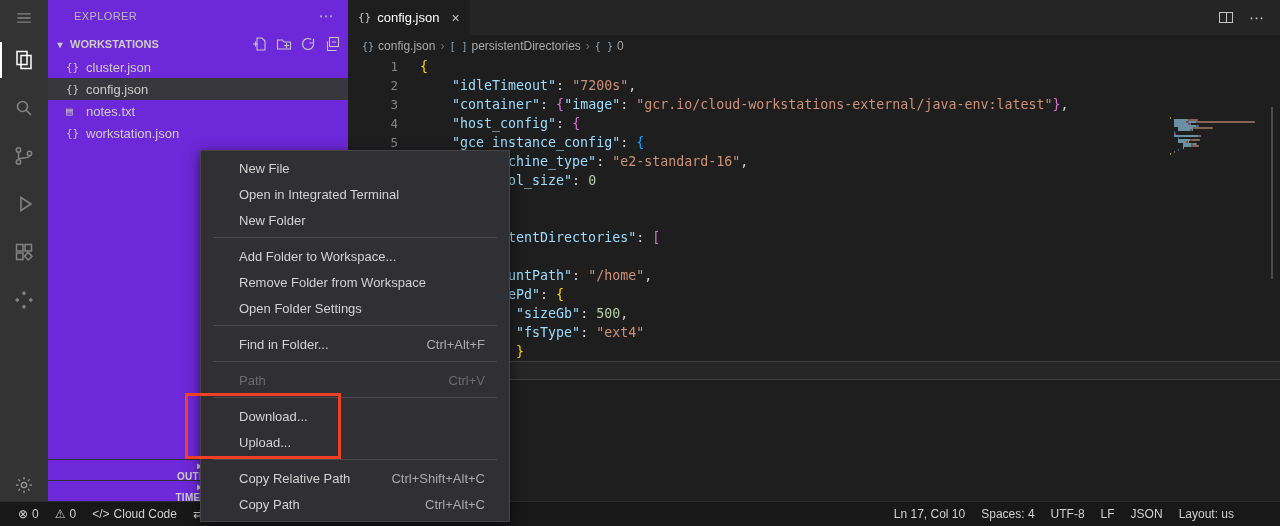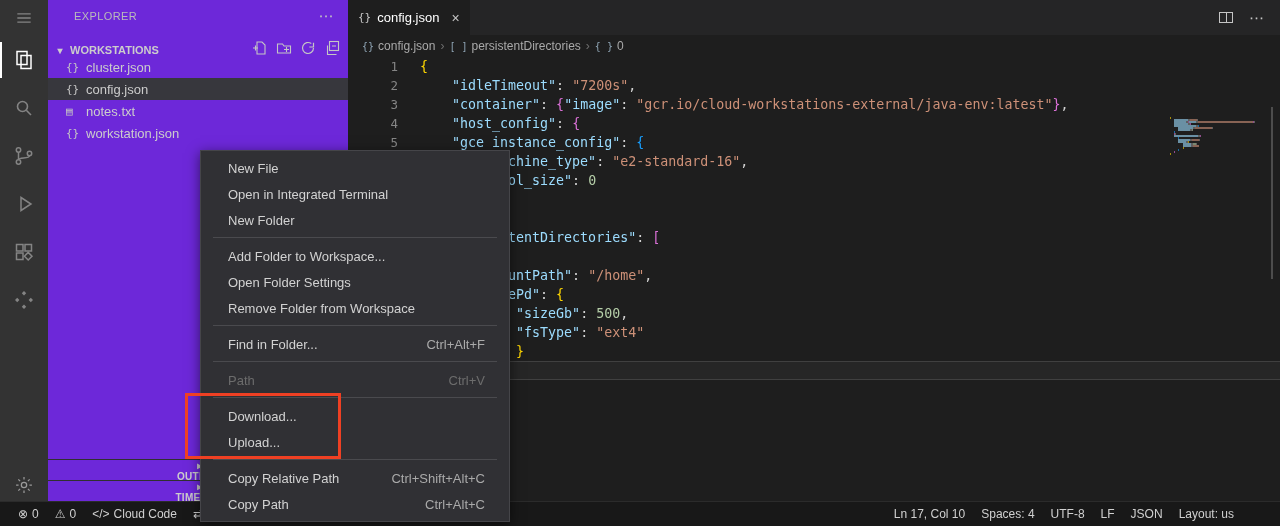--- a/index.html
+++ b/index.html
@@ -21,7 +21,7 @@
   .sidebar-header .spacer { flex:1; }
   .ellipsis-icon { color:#c5c5c5; font-size:15px; cursor:pointer; }
   .ellipsis-icon::before { content:"\22EF"; }
-  .section-row { height:24px; display:flex; align-items:flex-end; padding:0 8px 0 4px; font-size:11px; font-weight:bold; color:#cccccc; cursor:pointer; }
+  .section-row { height:24px; display:flex; align-items:center; padding:0 8px 0 4px; font-size:11px; font-weight:bold; color:#cccccc; cursor:pointer; }
   .chevron-expanded { font-size:10px; width:16px; text-align:center; color:#cccccc; }
   .chevron-expanded::before { content:"\25BE"; }
   .chevron-collapsed { font-size:10px; width:16px; text-align:center; color:#cccccc; }

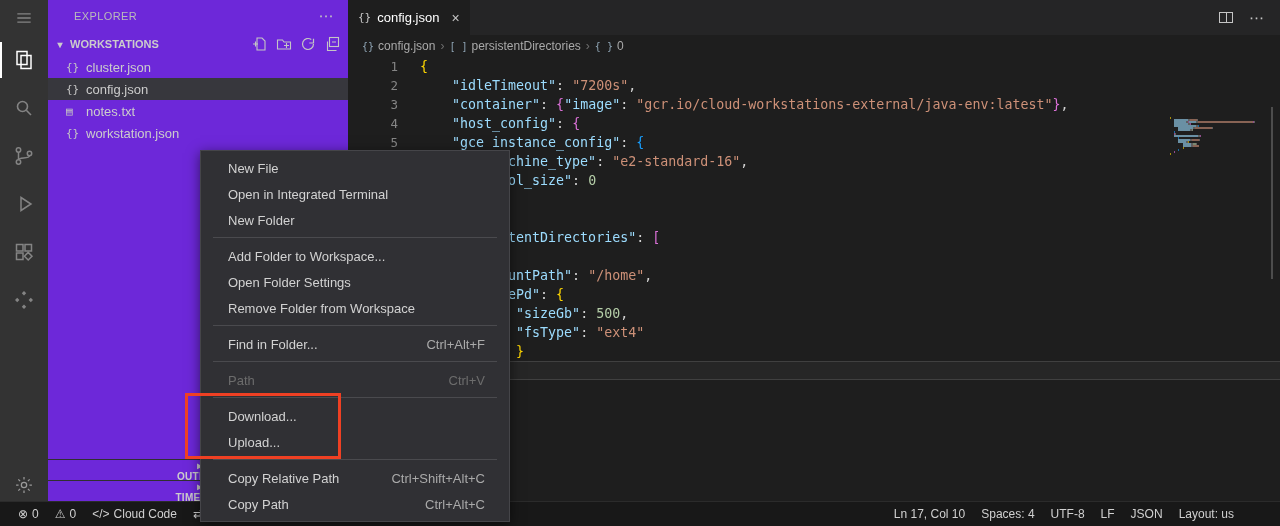--- a/index.html
+++ b/index.html
@@ -91,7 +91,7 @@
 
   
   .context-menu { position:absolute; left:200px; top:150px; width:310px; background:#303034; border:1px solid #454549; box-shadow:0 3px 12px rgba(0,0,0,0.55); padding:4px 0; z-index:50; font-size:13px; }
-  .menu-item { height:26px; display:flex; align-items:center; padding:0 24px 0 27px; color:#d2d2d2; cursor:pointer; }
+  .menu-item { height:26px; display:flex; align-items:center; padding:0 24px 0 38px; color:#d2d2d2; cursor:pointer; }
   .menu-label { flex:1; white-space:pre; }
   .menu-shortcut { color:#aaaaaa; margin-left:20px; white-space:pre; }
   .menu-item.disabled { cursor:default; }

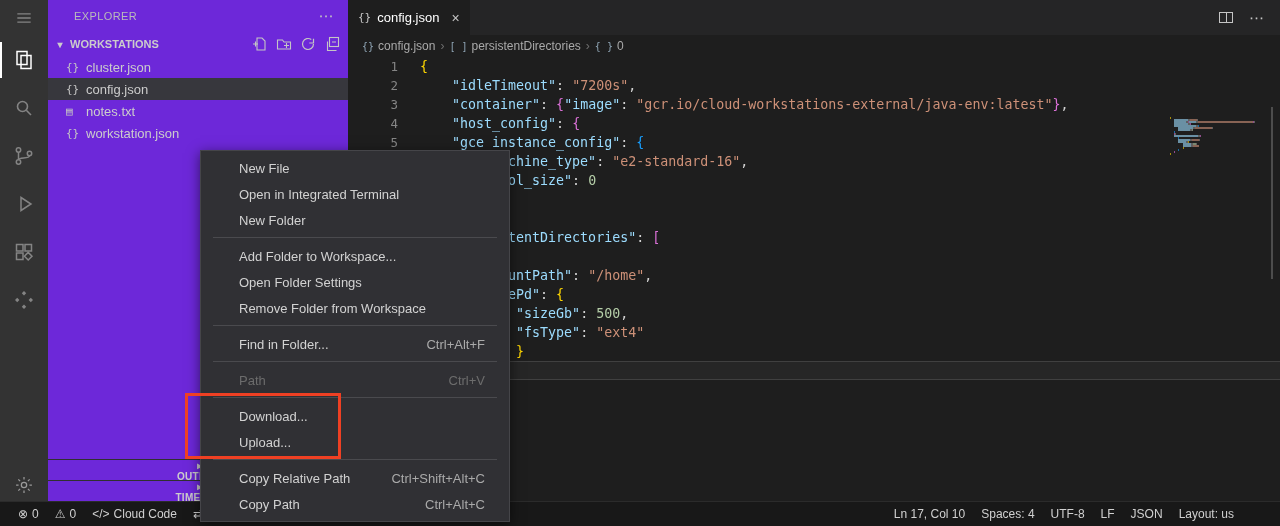--- a/index.html
+++ b/index.html
@@ -397,11 +397,11 @@
         <span class="menu-shortcut"></span>
       </div>
       <div class="menu-item">
+        <span class="menu-label">Remove Folder from Workspace</span>
+        <span class="menu-shortcut"></span>
+      </div>
+      <div class="menu-item">
         <span class="menu-label">Open Folder Settings</span>
-        <span class="menu-shortcut"></span>
-      </div>
-      <div class="menu-item">
-        <span class="menu-label">Remove Folder from Workspace</span>
         <span class="menu-shortcut"></span>
       </div>
       <div class="menu-sep"></div>

